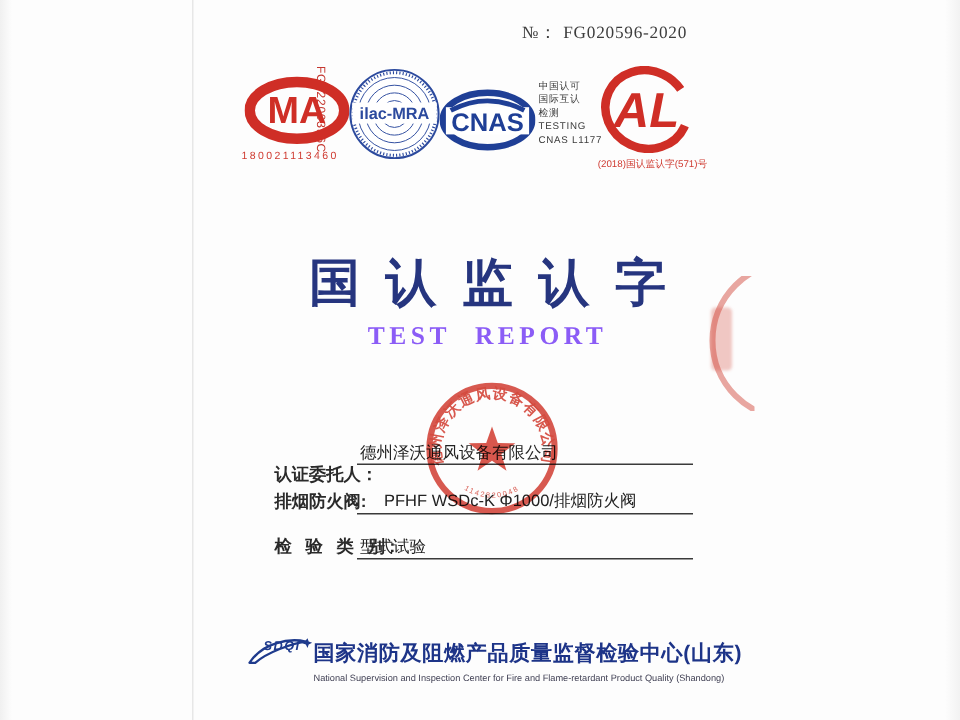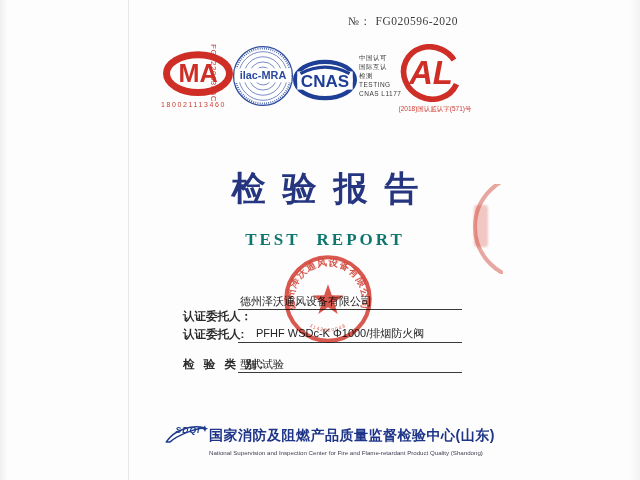--- a/index.html
+++ b/index.html
@@ -126,7 +126,7 @@
   </svg>
   <div class="abs cal-caption">(2018)国认监认字(571)号</div>
 
-  <div class="abs title-zh">检验报告</div>
+  <div class="abs title-zh">国认监认字</div>
   <div class="abs title-en">TEST REPORT</div>
 
   <div class="abs form-label r1l">认证委托人：</div>

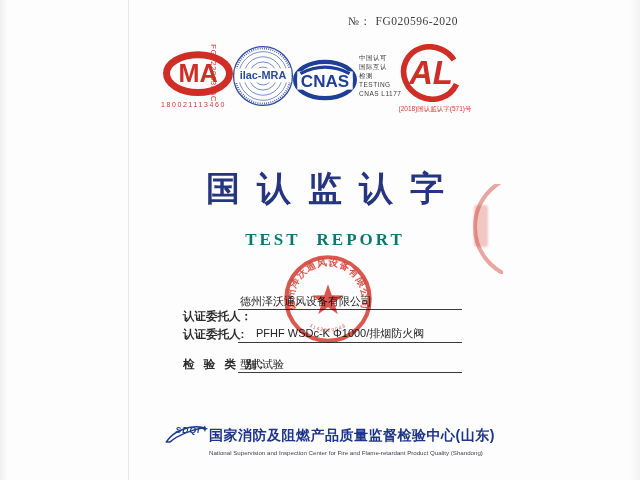--- a/index.html
+++ b/index.html
@@ -44,7 +44,7 @@
     letter-spacing:17px; text-indent:17px; }
   .title-en { left:160px; top:214px; width:330px; text-align:center;
     font-family:"Liberation Serif",serif; font-size:17px; font-weight:bold;
-    color:#0f766e; letter-spacing:3px; word-spacing:9px;margin-top:16px; }
+    color:#8b5cf6; letter-spacing:3px; word-spacing:9px; }
 
   
   .form-label { left:183px; width:95px; font-size:11.5px; color:#2a2a2a; font-weight:bold; }

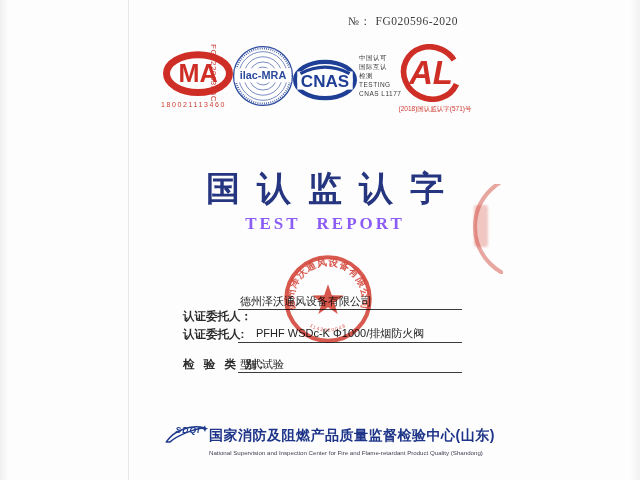--- a/index.html
+++ b/index.html
@@ -133,7 +133,7 @@
   <div class="abs form-value r1v">德州泽沃通风设备有限公司</div>
   <div class="abs form-line r1u"></div>
 
-  <div class="abs form-label r2l">认证委托人:</div>
+  <div class="abs form-label r2l">排烟防火阀:</div>
   <div class="abs form-value r2v">PFHF WSDc-K Φ1000/排烟防火阀</div>
   <div class="abs form-line r2u"></div>
 

